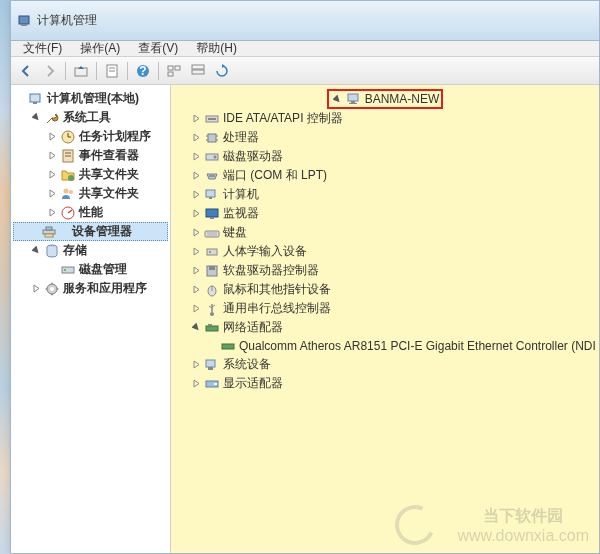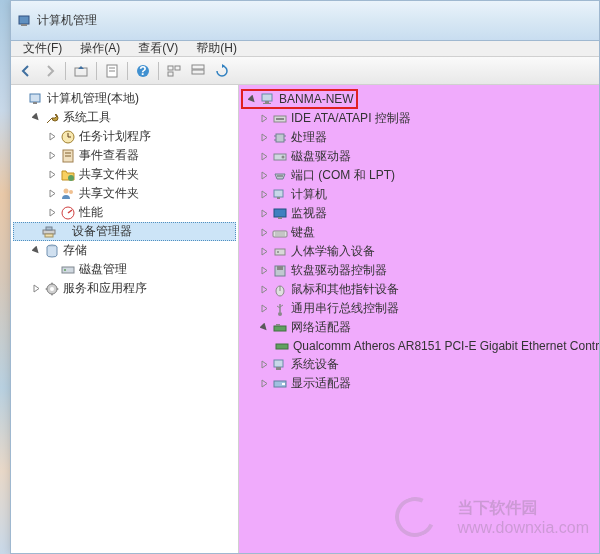--- a/index.html
+++ b/index.html
@@ -15,7 +15,7 @@
     .tool-btn { width: 22px; height: 22px; display: flex; align-items: center; justify-content: center; border: 1px solid transparent; border-radius: 2px; cursor: default; }
     .tool-sep { width: 1px; height: 18px; background: #c0c0c0; margin: 0 2px; }
     .content { flex: 1; display: flex; overflow: hidden; }
-    .left-pane { width: 228px; border-right: 1px solid #d0d0d0; background: #fff; padding: 4px 2px; overflow: auto; }
+    .left-pane { width: 160px; border-right: 1px solid #d0d0d0; background: #fff; padding: 4px 2px; overflow: auto; font-weight: bold; }
     .right-pane { flex: 1; background: #f0abfc; padding: 4px 2px; overflow: hidden; position: relative; }
     .tree-node { display: flex; align-items: center; padding: 1px 0; white-space: nowrap; cursor: default; }
     .tree-node.selected { background: #cce4f7; border: 1px dotted #5090c0; padding: 0; gap: 12px; }

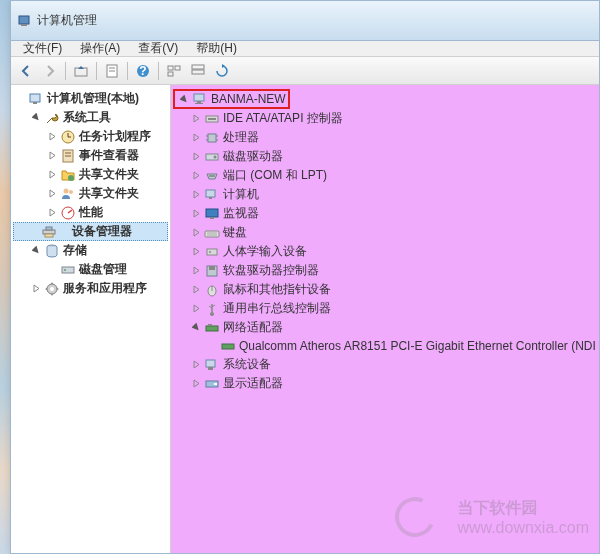--- a/index.html
+++ b/index.html
@@ -16,7 +16,7 @@
     .tool-sep { width: 1px; height: 18px; background: #c0c0c0; margin: 0 2px; }
     .content { flex: 1; display: flex; overflow: hidden; }
     .left-pane { width: 160px; border-right: 1px solid #d0d0d0; background: #fff; padding: 4px 2px; overflow: auto; font-weight: bold; }
-    .right-pane { flex: 1; background: #f0abfc; padding: 4px 2px; overflow: hidden; position: relative; }
+    .right-pane { flex: 1; background: #fef9c3; padding: 4px 2px; overflow: hidden; position: relative; text-align: center; }
     .tree-node { display: flex; align-items: center; padding: 1px 0; white-space: nowrap; cursor: default; }
     .tree-node.selected { background: #cce4f7; border: 1px dotted #5090c0; padding: 0; gap: 12px; }
     .expander { width: 14px; height: 14px; display: flex; align-items: center; justify-content: center; cursor: pointer; }

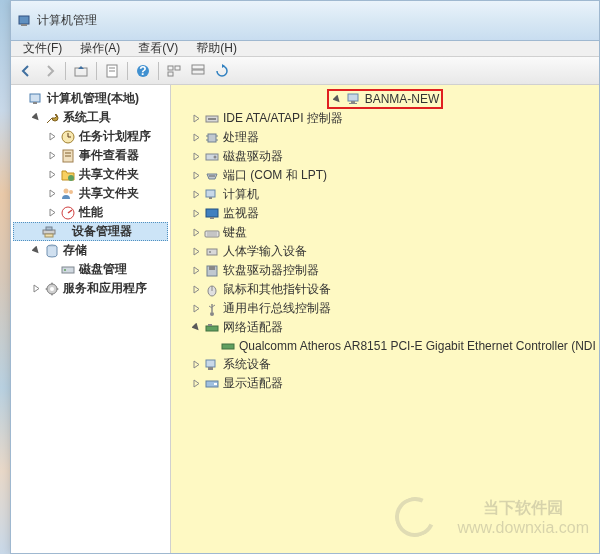--- a/index.html
+++ b/index.html
@@ -28,7 +28,7 @@
     .depth-2 { padding-left: 32px; }
     .expander.blank { visibility: hidden; }
     .red-box { border: 2px solid #e02020 !important; padding: 0px 2px; }
-    .watermark { position: absolute; right: 10px; bottom: 16px; opacity: 0.25; display: flex; align-items: center; gap: 22px; pointer-events: none; }
+    .watermark { position: absolute; right: 10px; bottom: 8px; opacity: 0.25; display: flex; align-items: center; gap: 22px; pointer-events: none; }
     .watermark-circle { width: 40px; height: 40px; border: 4px solid #888; border-radius: 50%; border-right-color: transparent; transform: rotate(-20deg); }
     .watermark-text { display: flex; flex-direction: column; color: #666; }
     .watermark-text .big { font-size: 16px; font-weight: bold; }

